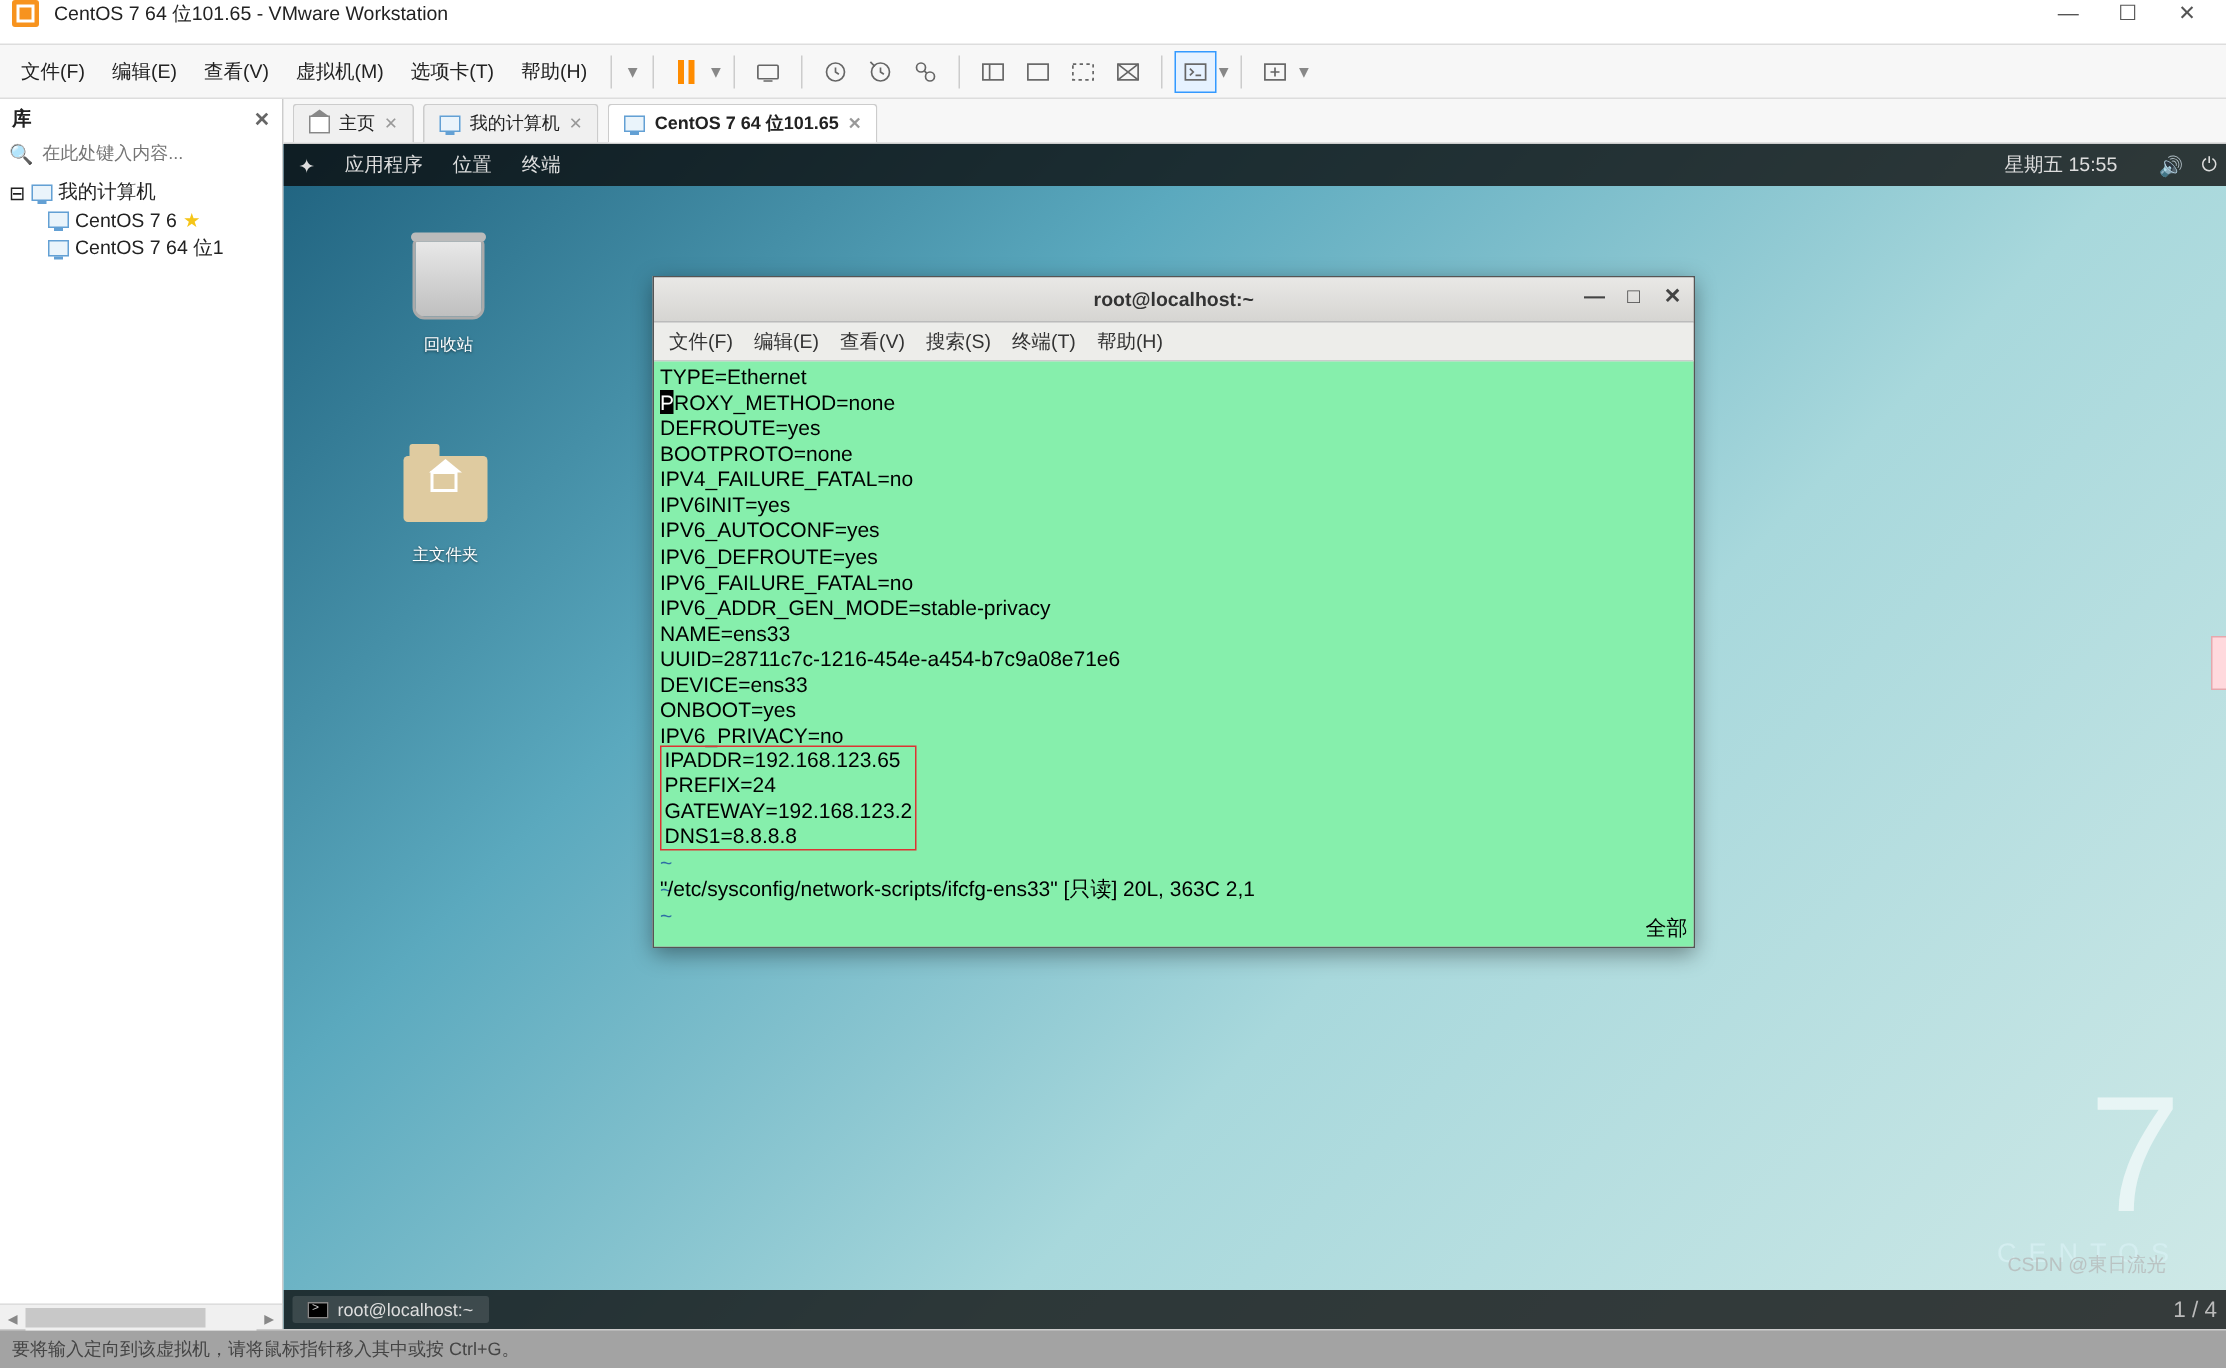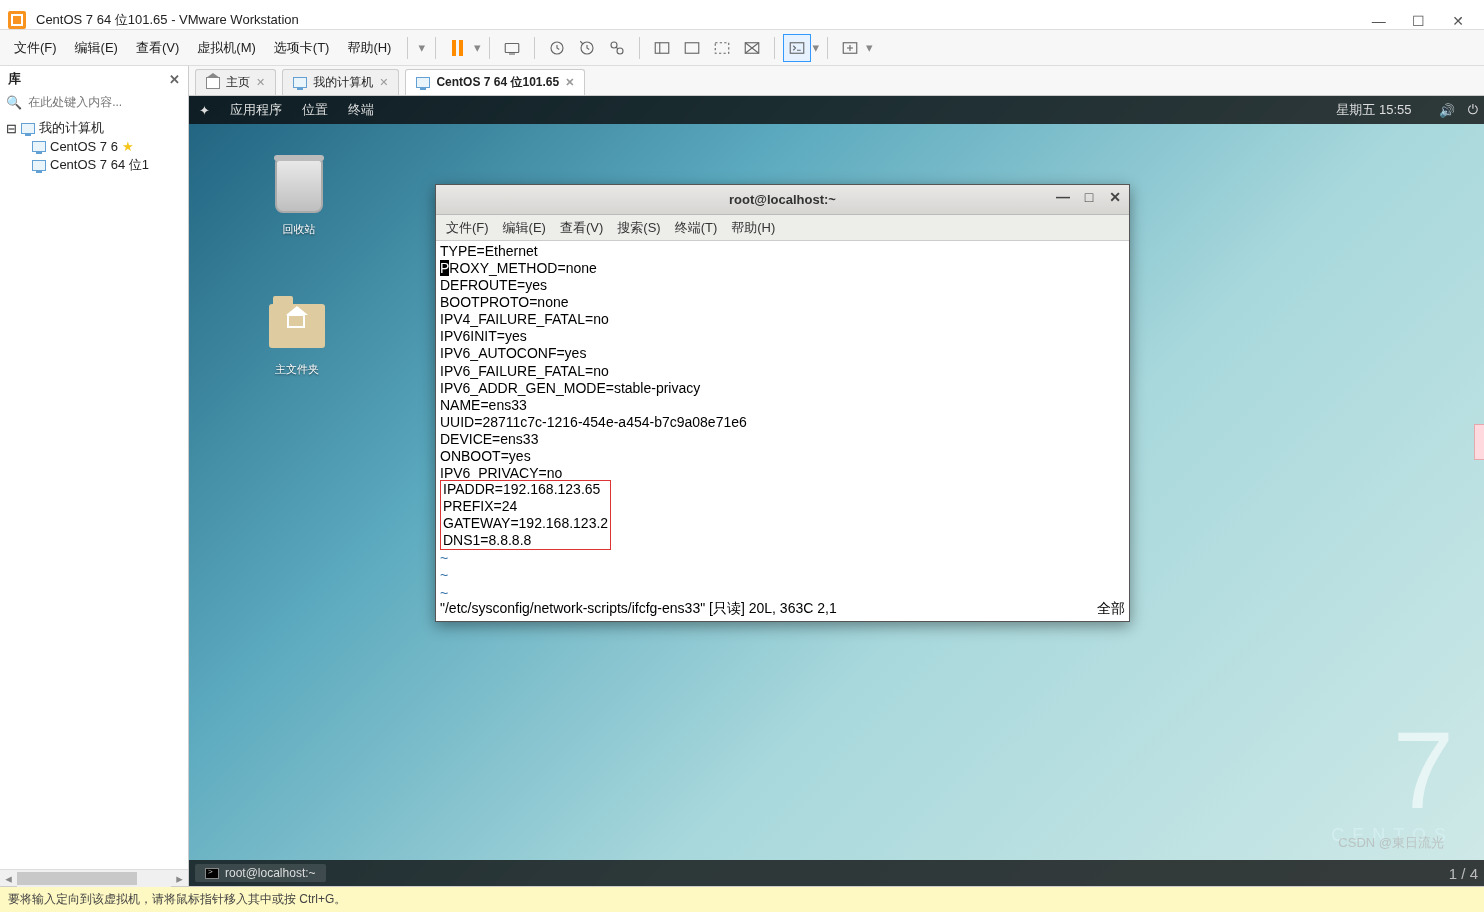--- a/index.html
+++ b/index.html
@@ -6,7 +6,7 @@
 body { margin:0; background:#f0f0f0; width:1484px; height:912px; overflow:hidden; font-size:13px; color:#222; }
 
 
-.titlebar { height:30px; display:flex; align-items:flex-end; background:#fff; padding:0 8px; border-bottom:1px solid #ddd; }
+.titlebar { height:30px; display:flex; align-items:flex-start; background:#fff; padding:0 8px; border-bottom:1px solid #ddd; }
 .titlebar .logo { width:18px; height:18px; background:#f7931e; display:inline-block; margin-right:10px; border-radius:2px; position:relative;}
 .titlebar .logo::after{content:"";position:absolute;top:3px;left:3px;width:8px;height:8px;border:2px solid #fff;}
 .titlebar .title { flex:1; }

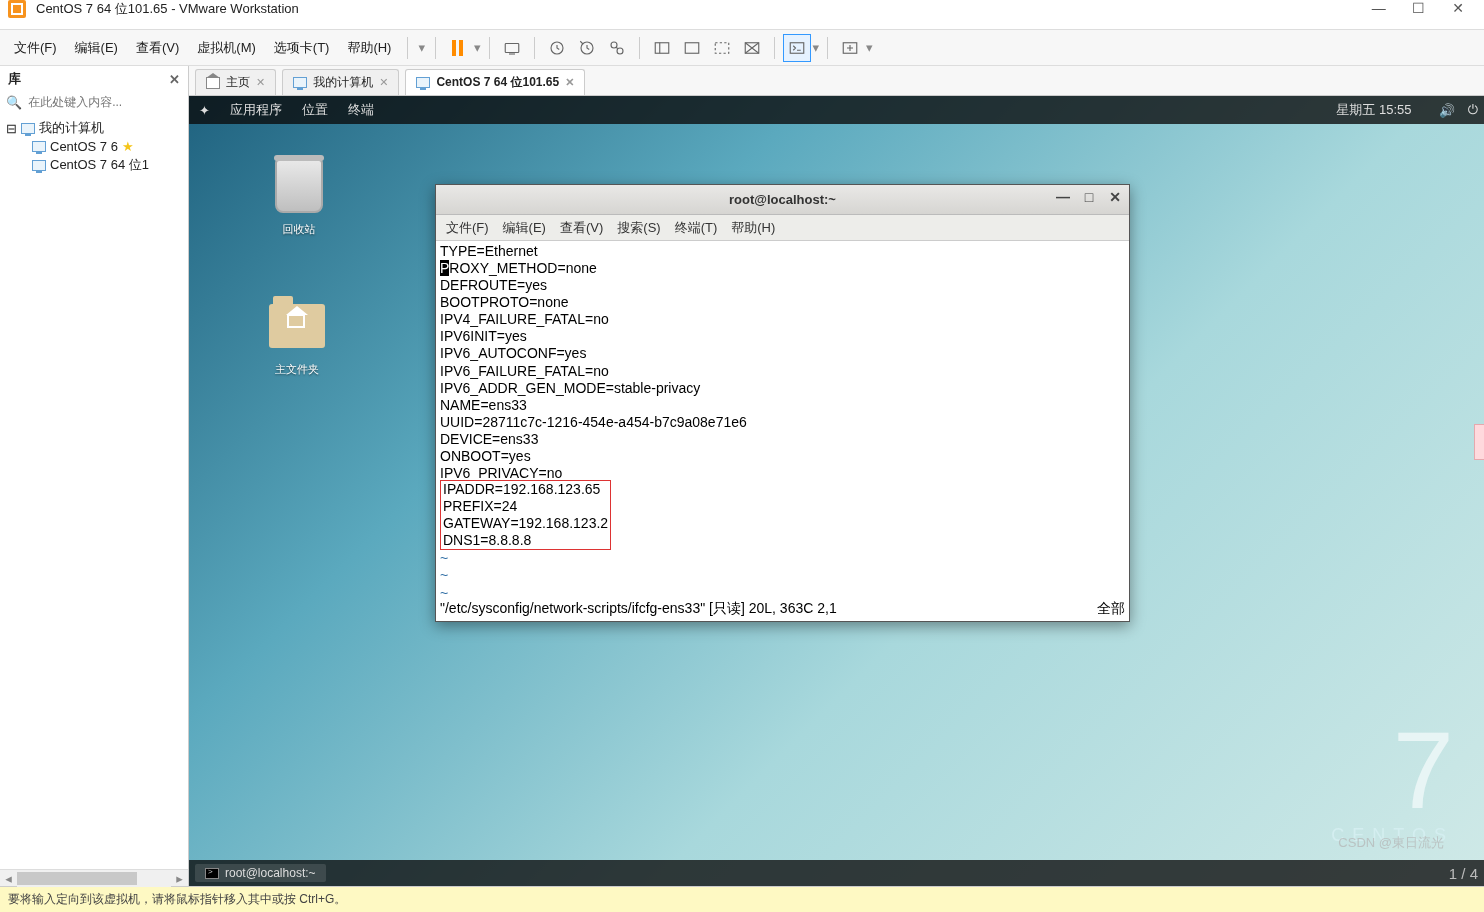--- a/index.html
+++ b/index.html
@@ -78,7 +78,7 @@
 .twtitle .wc{position:absolute;right:6px;top:4px;display:flex;gap:10px;}
 .twtitle .wc span{width:16px;height:16px;display:flex;align-items:center;justify-content:center;font-size:14px;color:#444;}
 .termwin .twmenu{height:26px;display:flex;align-items:center;gap:14px;padding:0 10px;font-size:13px;color:#333;background:#ededea;border-bottom:1px solid #ccc;}
-.termwin .twbody{background:#ffffff;padding:2px 4px;font-family:"DejaVu Sans Mono","Courier New",monospace;font-size:14px;line-height:1.22;color:#000;min-height:380px;position:relative;}
+.termwin .twbody{background:#86efac;padding:2px 4px;font-family:"DejaVu Sans Mono","Courier New",monospace;font-size:14px;line-height:1.22;color:#000;min-height:380px;position:relative;}
 .twbody .cursor{background:#000;color:#fff;}
 .twbody .tilde{color:#2e6da4;}
 .redbox{border:1.5px solid #d33;padding:0px 2px;display:inline-block;margin-top:-2px;}

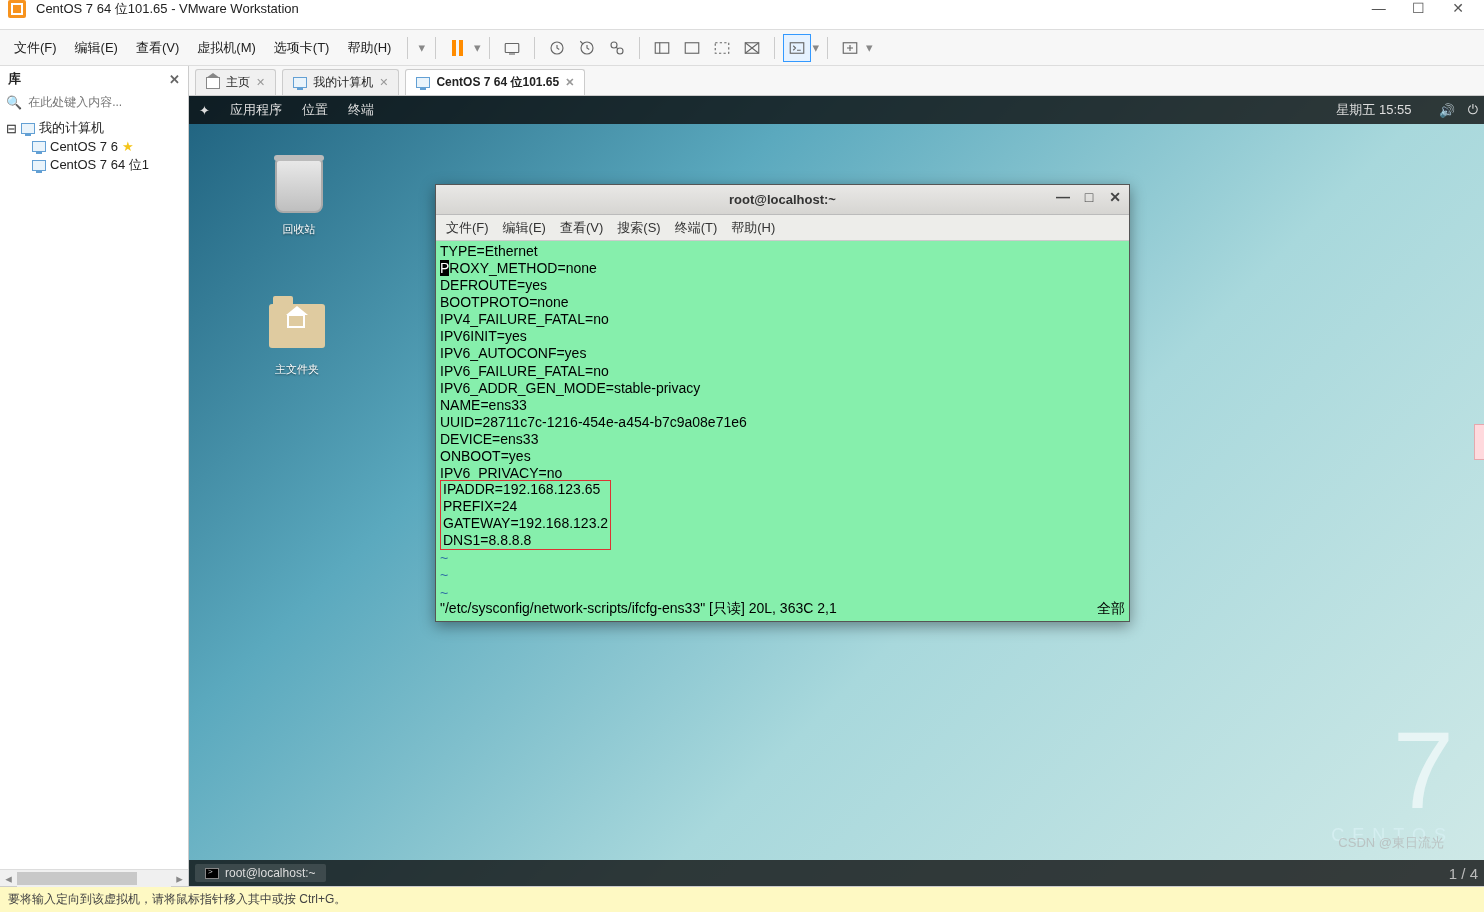--- a/index.html
+++ b/index.html
@@ -315,6 +315,7 @@
               <div>IPV4_FAILURE_FATAL=no</div>
               <div>IPV6INIT=yes</div>
               <div>IPV6_AUTOCONF=yes</div>
+              <div>IPV6_DEFROUTE=yes</div>
               <div>IPV6_FAILURE_FATAL=no</div>
               <div>IPV6_ADDR_GEN_MODE=stable-privacy</div>
               <div>NAME=ens33</div>

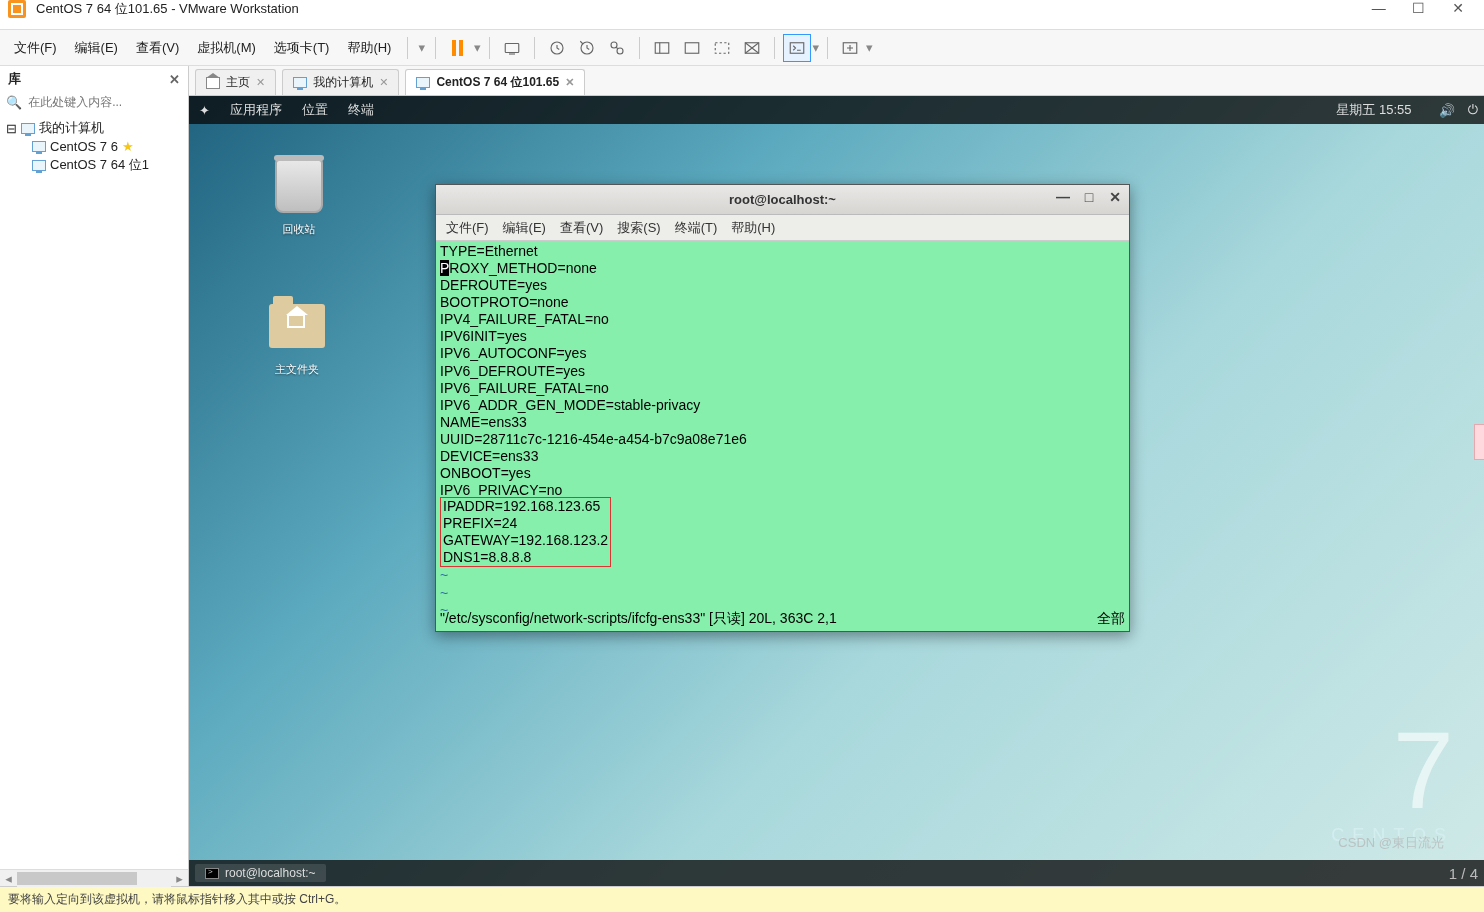--- a/index.html
+++ b/index.html
@@ -84,7 +84,7 @@
 .redbox{border:1.5px solid #d33;padding:0px 2px;display:inline-block;margin-top:-2px;}
 .twbody .statusline{position:absolute;bottom:4px;left:4px;right:4px;display:flex;}
 .twbody .statusline .l{flex:1;white-space:pre;}
-.twbody .statusline .r{white-space:pre;}
+.twbody .statusline .r{white-space:pre;margin-top:26px;}
 
 
 .guest-taskbar{position:absolute;left:0;right:0;bottom:0;height:26px;background:rgba(10,10,10,0.78);display:flex;align-items:center;padding:0 6px;color:#ddd;font-size:12px;}

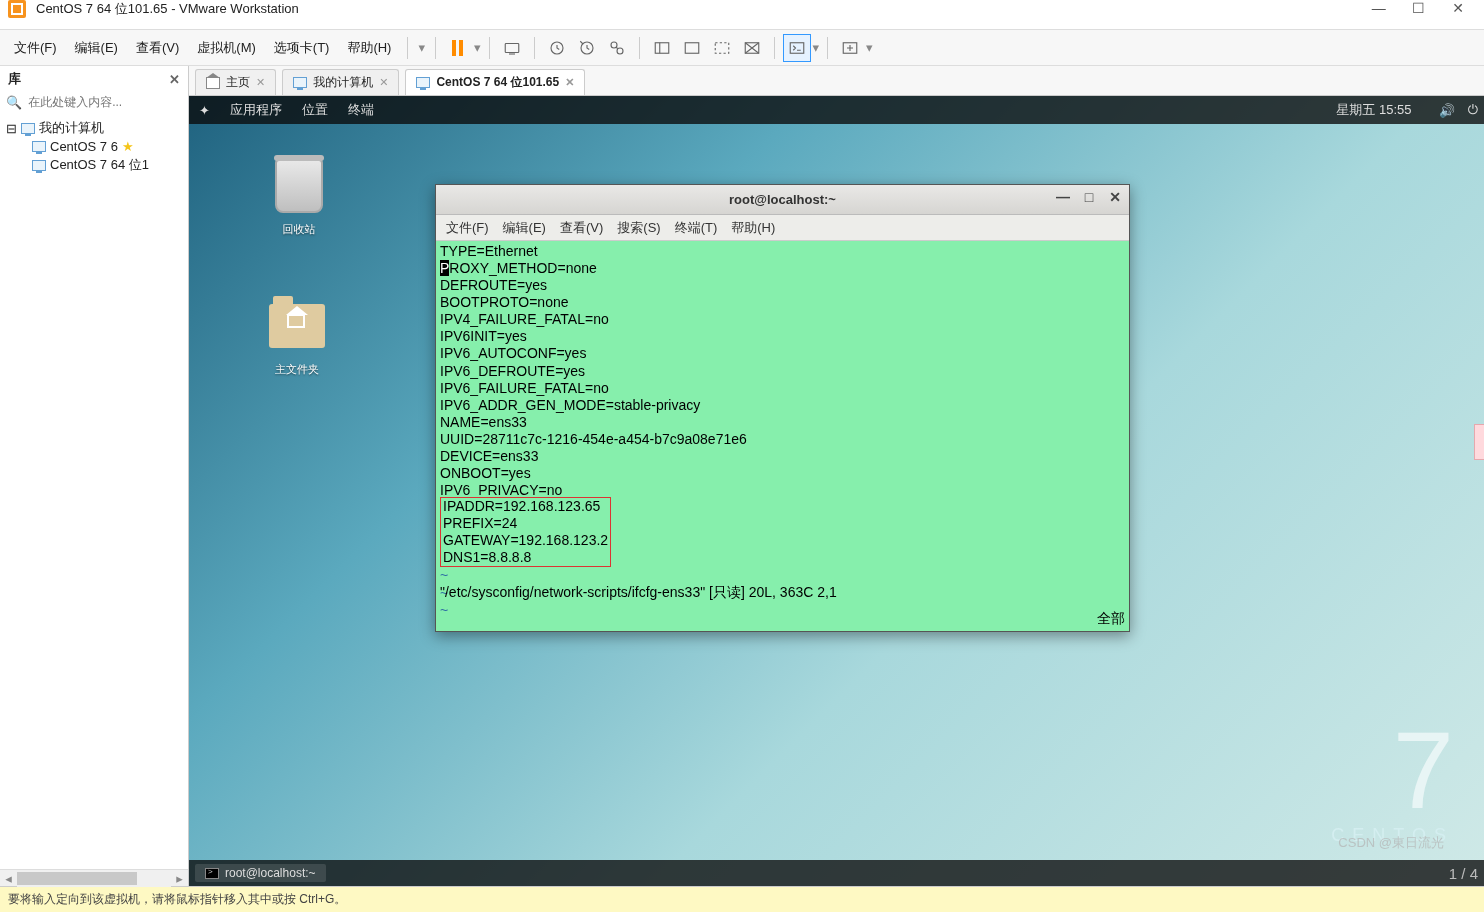--- a/index.html
+++ b/index.html
@@ -94,7 +94,7 @@
 .guest-taskbar .pager{margin-left:auto;font-size:15px;color:#bbb;}
 
 
-.statusbar{height:26px;background:#fef9c3;border-top:1px solid #ccc;display:flex;align-items:center;padding:0 8px;font-size:12px;color:#444;}
+.statusbar{height:26px;background:#a3a3a3;border-top:1px solid #ccc;display:flex;align-items:center;padding:0 8px;font-size:12px;color:#444;}
 
 .watermark{position:absolute;right:40px;bottom:34px;color:rgba(180,180,180,.7);font-size:13px;}
 .side-handle{position:absolute;right:-2px;top:424px;width:12px;height:36px;background:#ffd9dd;border:1px solid #e6a8ad;}

